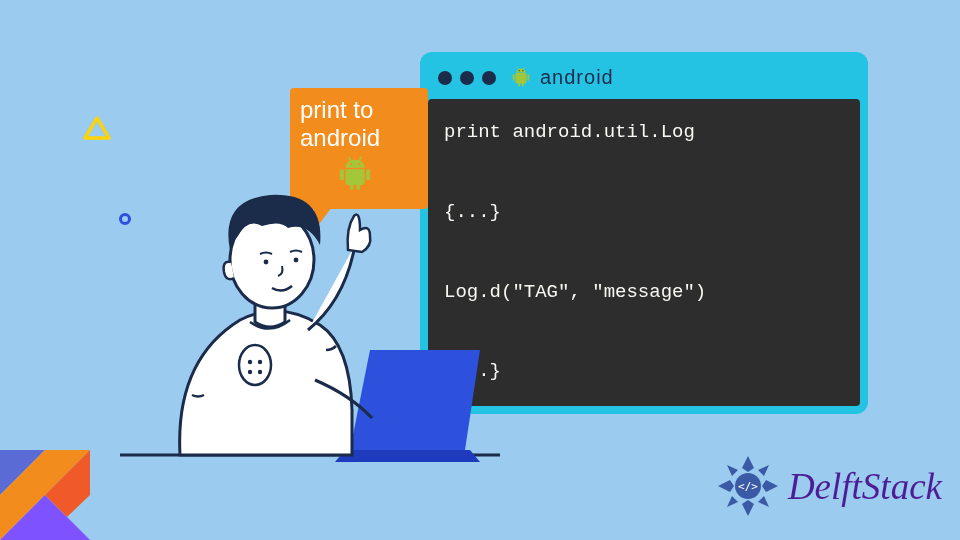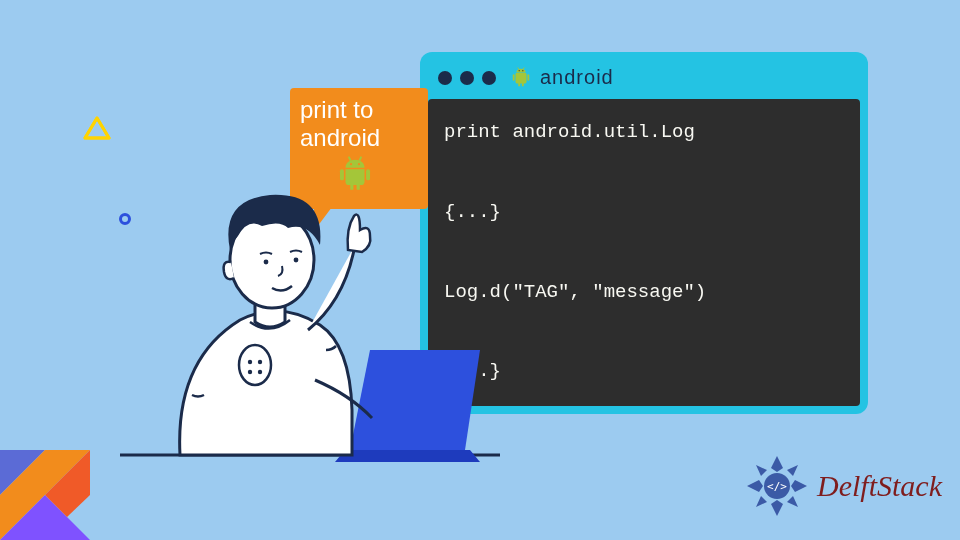--- a/index.html
+++ b/index.html
@@ -140,8 +140,8 @@
     }
     .delftstack-icon { width: 68px; height: 68px; }
     .delftstack-text {
-      color: #7f1d1d;
-      font-size: 30px;
+      color: #4c1d95;
+      font-size: 37px;
       font-style: italic;
       font-weight: 500;
       font-family: Georgia, serif;

